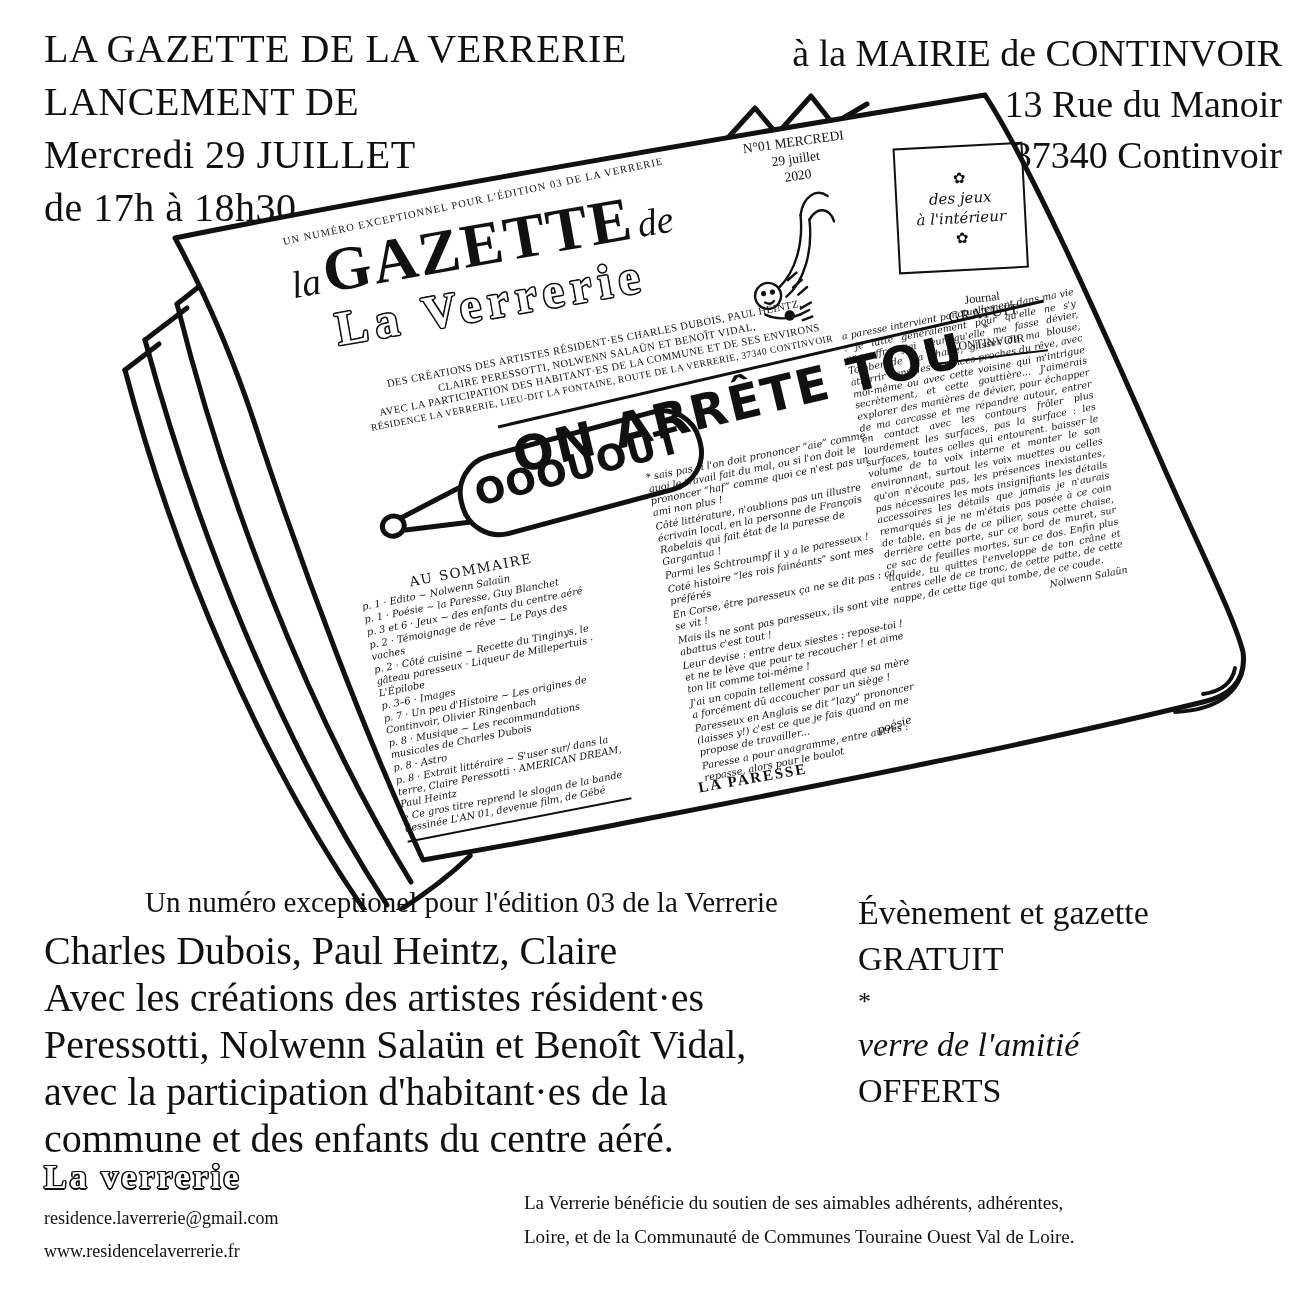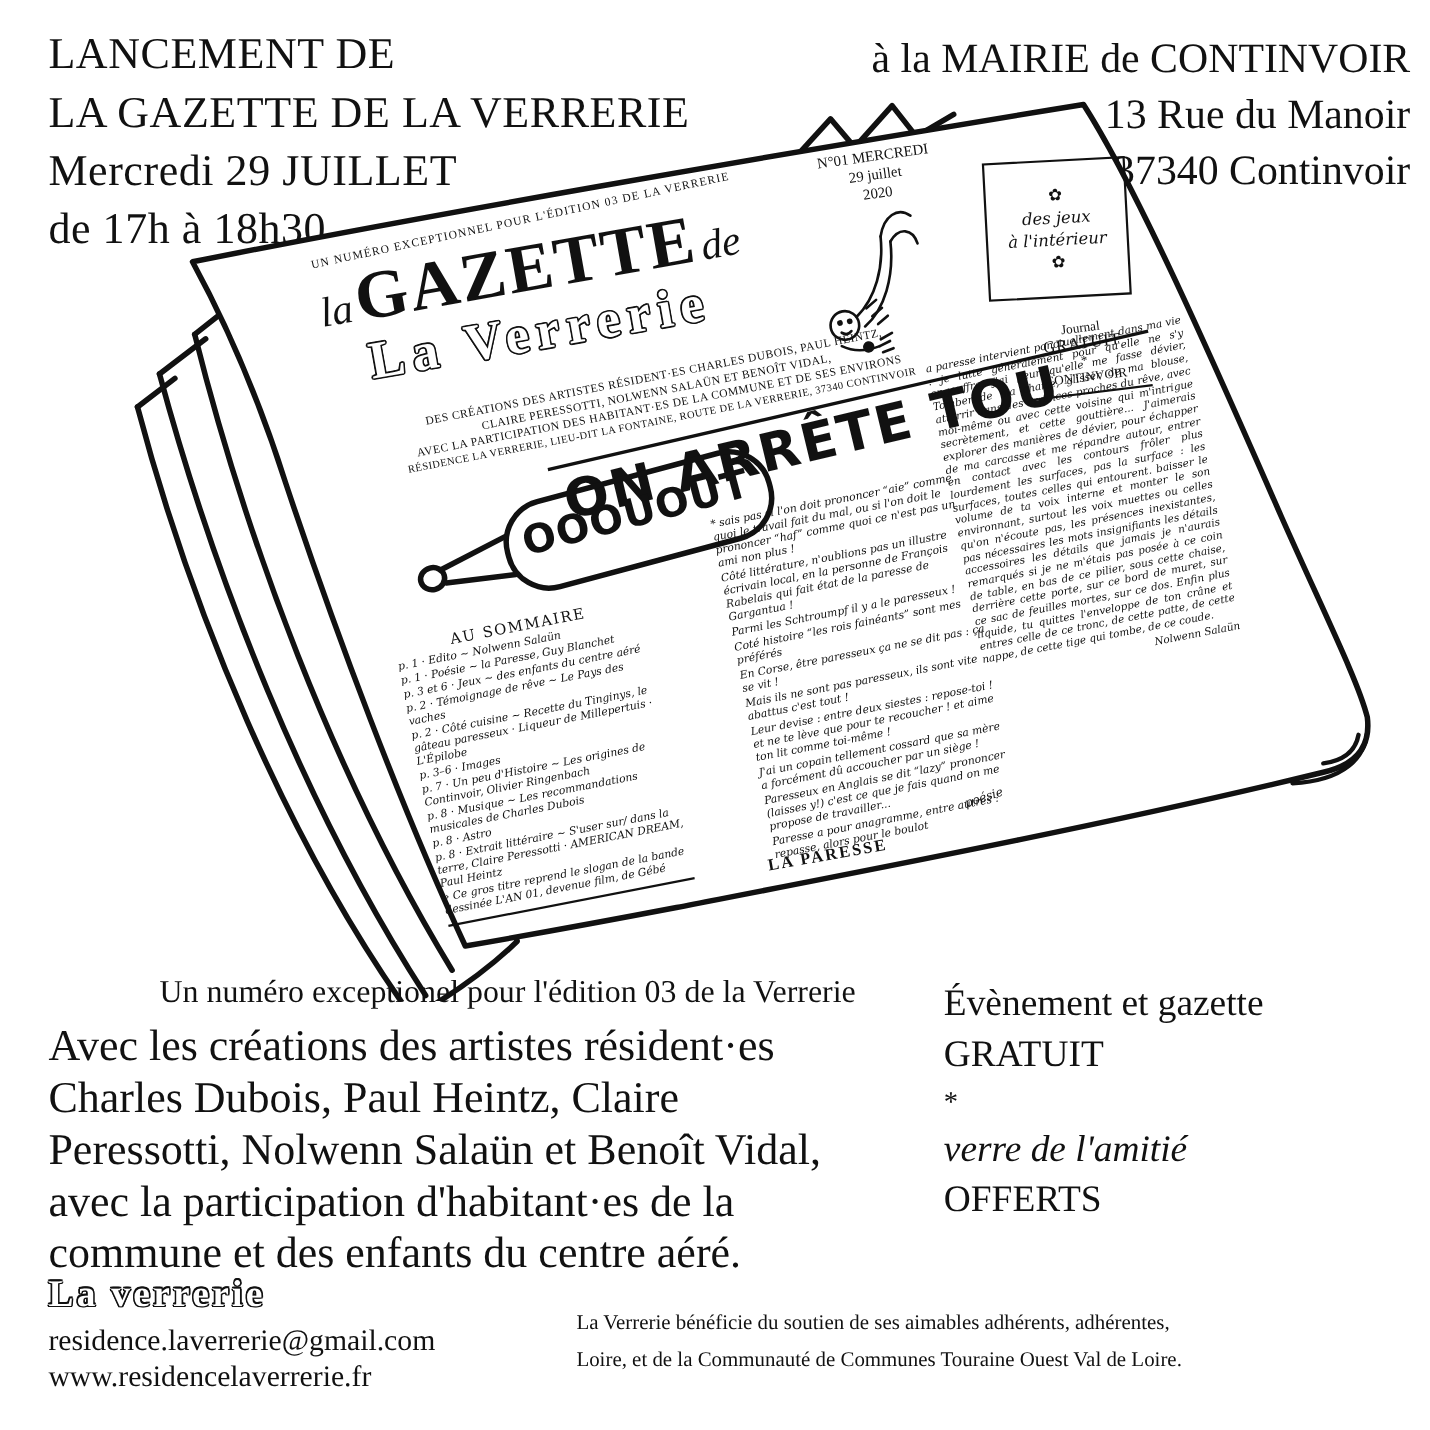--- a/index.html
+++ b/index.html
@@ -66,8 +66,8 @@
 <body>
 
 <div class="abs hdr-left">
+  <div>LA GAZETTE DE LA VERRERIE</div>
   <div>LANCEMENT DE</div>
-  <div>LA GAZETTE DE LA VERRERIE</div>
   <div>Mercredi 29 JUILLET</div>
   <div>de 17h à 18h30</div>
 </div>

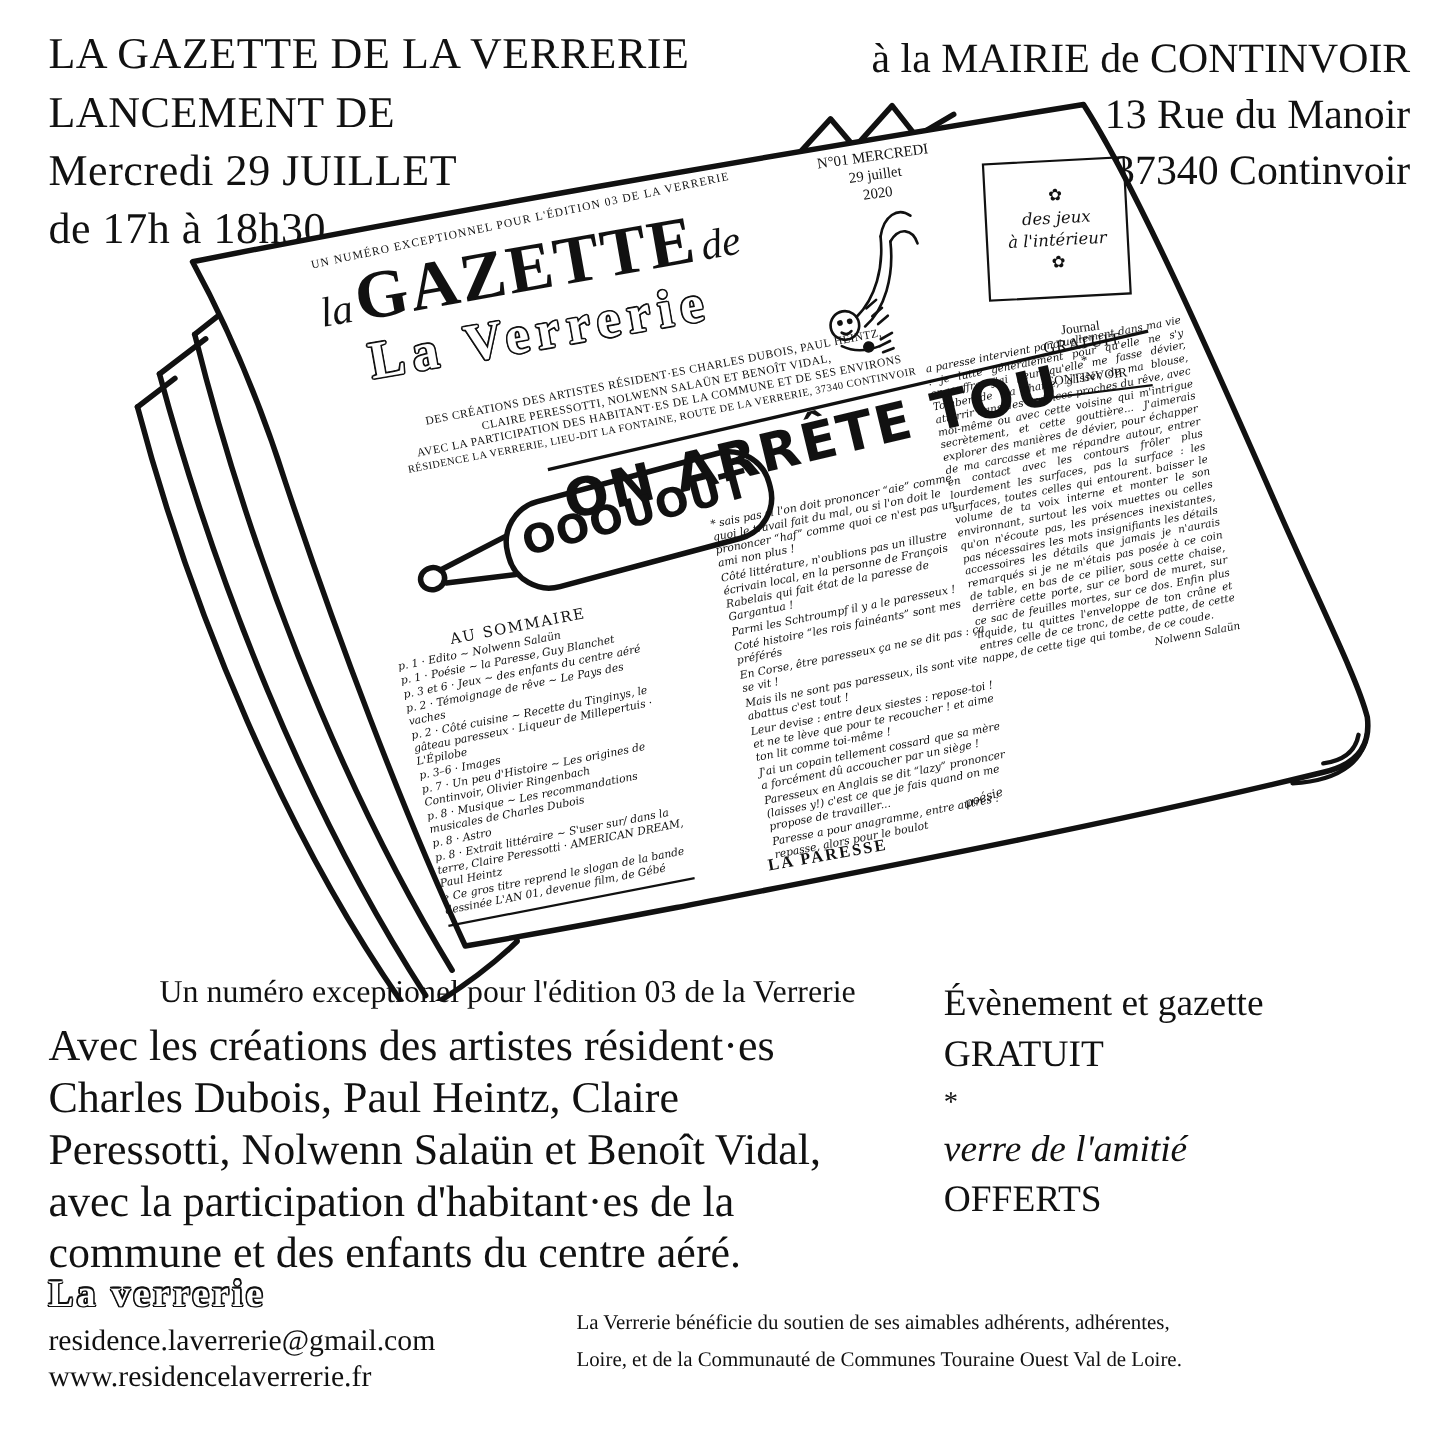--- a/index.html
+++ b/index.html
@@ -212,8 +212,8 @@
 <div class="abs details">
   <div class="intro">Un numéro exceptionel pour l'édition 03 de la Verrerie</div>
   <div class="body">
+    <div>Charles Dubois, Paul Heintz, Claire</div>
     <div>Avec les créations des artistes résident·es</div>
-    <div>Charles Dubois, Paul Heintz, Claire</div>
     <div>Peressotti, Nolwenn Salaün et Benoît Vidal,</div>
     <div>avec la participation d'habitant·es de la</div>
     <div>commune et des enfants du centre aéré.</div>

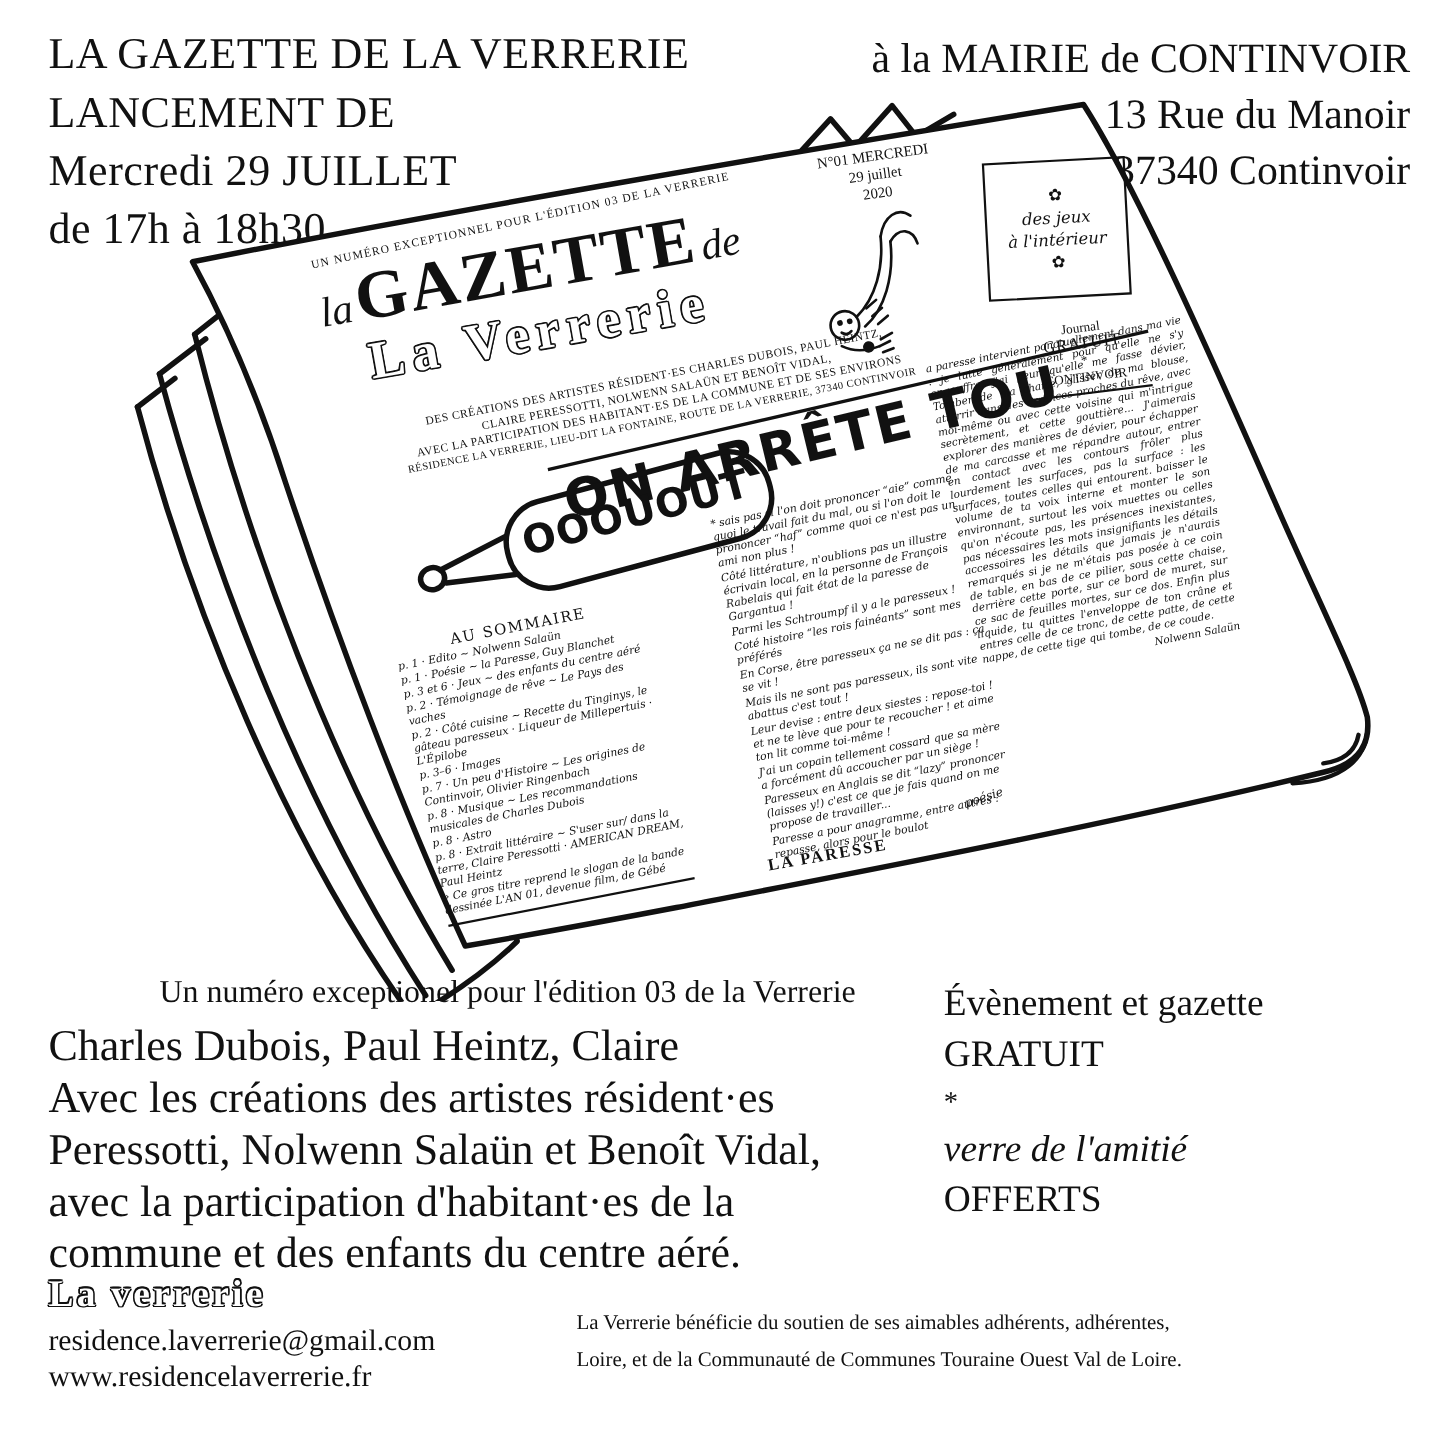--- a/index.html
+++ b/index.html
@@ -59,7 +59,7 @@
   .offer .star{font-size:26px;line-height:40px;}
   .footer-left{left:44px;top:1158px;}
   .footer-left .logo{font-size:34px;font-weight:bold;letter-spacing:3px;margin-bottom:6px;}
-  .footer-left .ln{font-size:27px;line-height:33px;}
+  .footer-left .ln{font-size:18px;line-height:33px;}
   .footer-right{left:524px;top:1186px;width:762px;font-size:19px;line-height:33.5px;}
 </style>
 </head>

